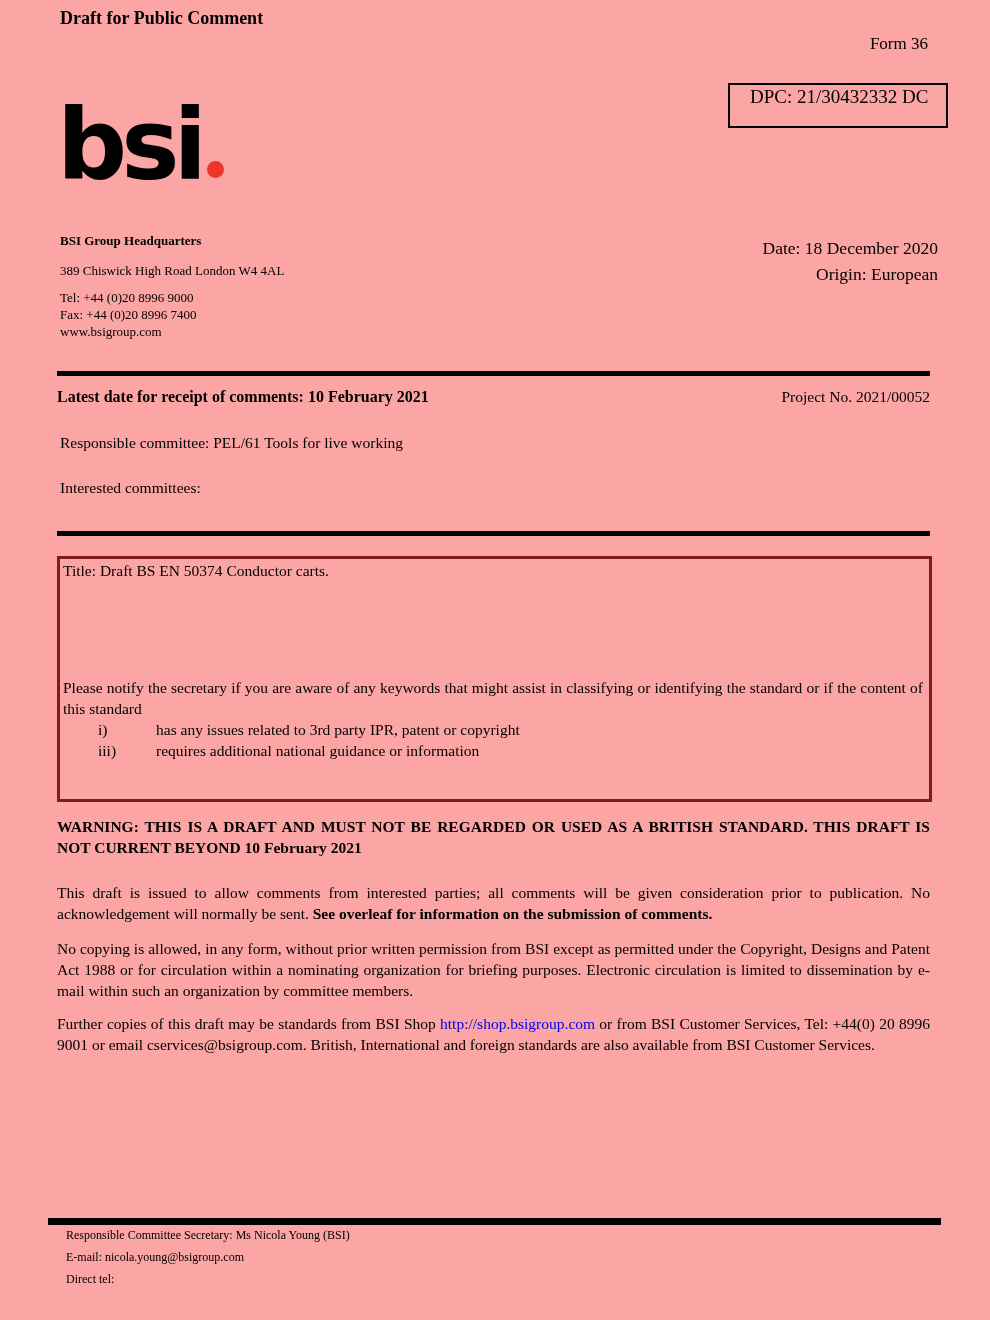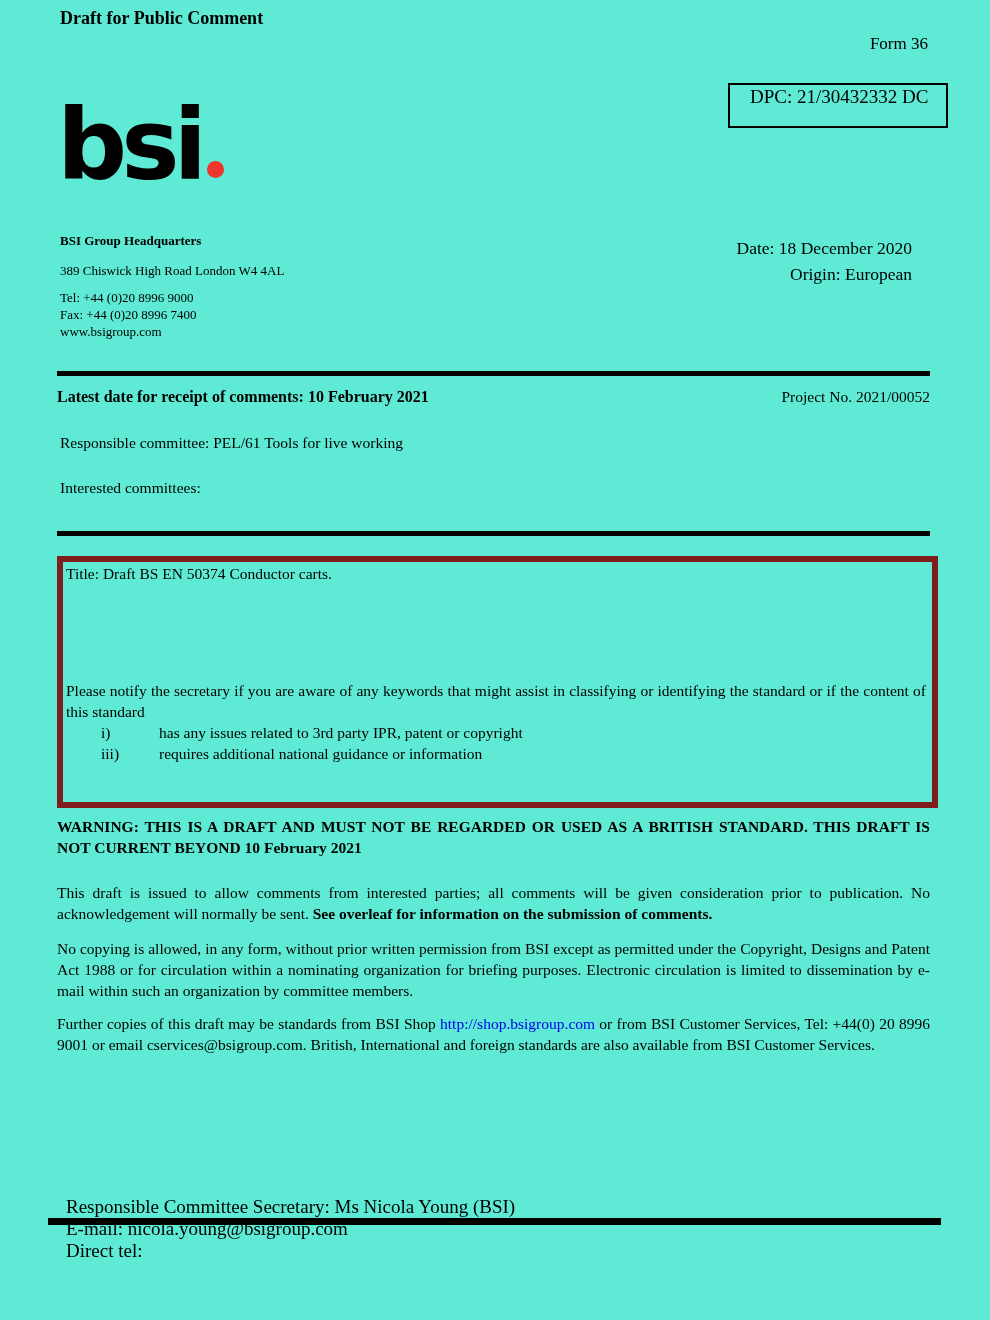--- a/index.html
+++ b/index.html
@@ -4,7 +4,7 @@
 <style>
   html,body{margin:0;padding:0;background:#fff;}
   .page{
-    position:relative;width:990px;height:1320px;background:#5eead4;
+    position:relative;width:990px;height:1320px;background:#fca5a5;
     font-family:"Liberation Serif", serif;color:#000;overflow:hidden;
   }
   .doc-heading{position:absolute;left:60px;top:8px;font-size:18px;font-weight:bold;}

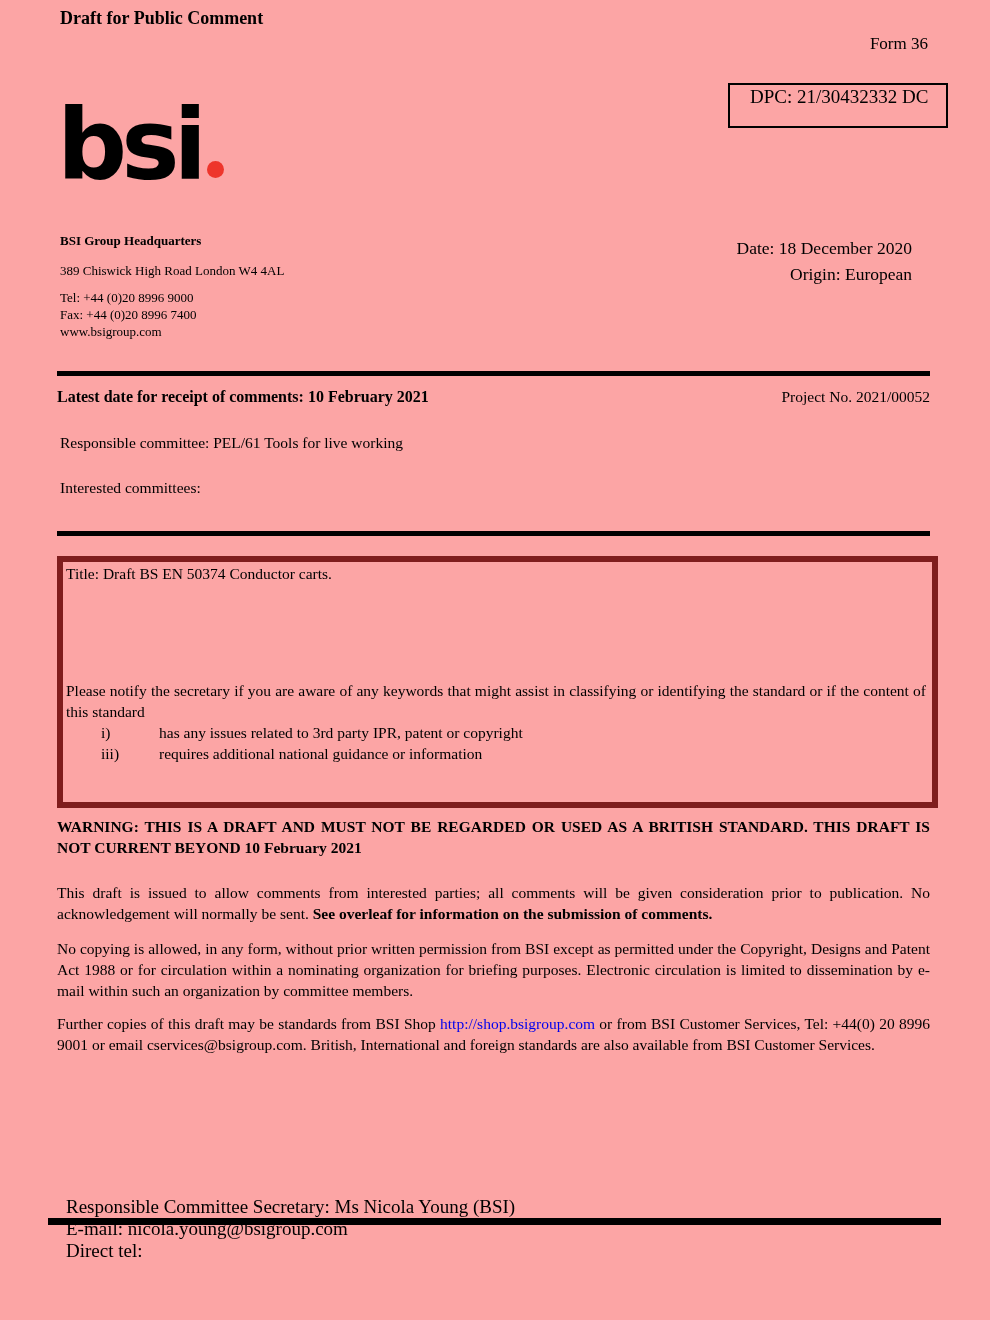--- a/index.html
+++ b/index.html
@@ -25,7 +25,7 @@
   .address{position:absolute;left:60px;top:232px;font-size:13px;line-height:17px;}
   .address .name{font-weight:bold;margin-bottom:13px;}
   .address .street{margin-bottom:10px;}
-  .meta{position:absolute;right:78px;top:235px;text-align:right;font-size:17.5px;line-height:26px;}
+  .meta{position:absolute;right:52px;top:235px;text-align:right;font-size:17.5px;line-height:26px;}
   .rule{position:absolute;background:#000;}
   .rule1{left:57px;top:371px;width:873px;height:5px;}
   .rule2{left:57px;top:531px;width:873px;height:5px;}

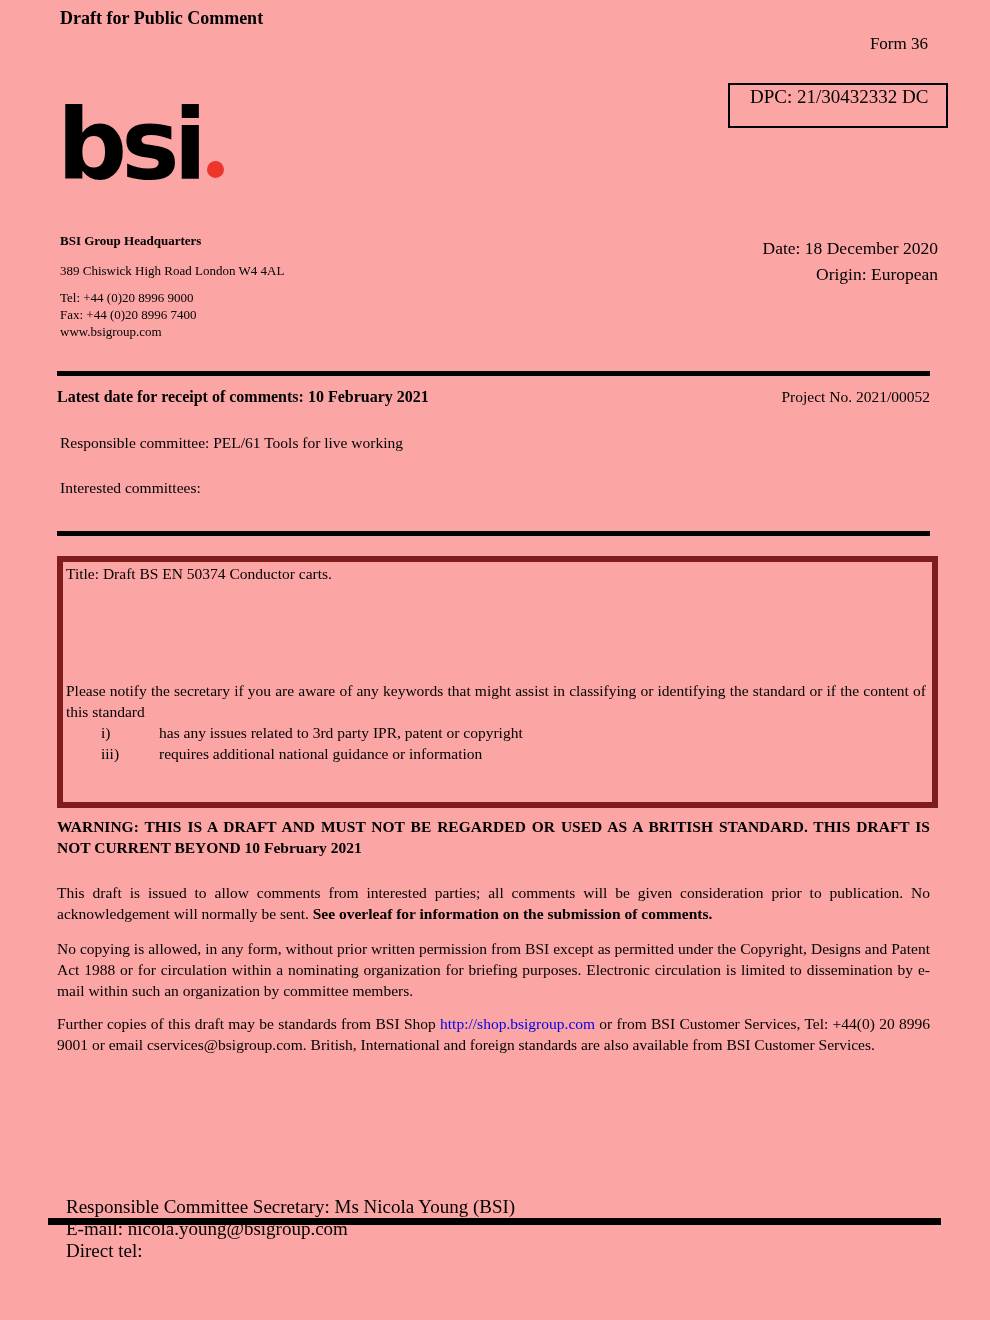--- a/index.html
+++ b/index.html
@@ -41,7 +41,7 @@
   .interested{top:479px;}
   .title-box{
     position:absolute;left:57px;top:556px;width:864px;height:238px;
-    border:6px solid #7f1d1d;font-size:15.5px;line-height:20px;padding:2px 2px 0 3px;
+    border:3px solid #7f1d1d;font-size:15.5px;line-height:20px;padding:2px 2px 0 3px;
   }
   .notify{margin-top:96px;line-height:21px;text-align:justify;padding-right:4px;}
   .roman-item{display:flex;line-height:21px;}

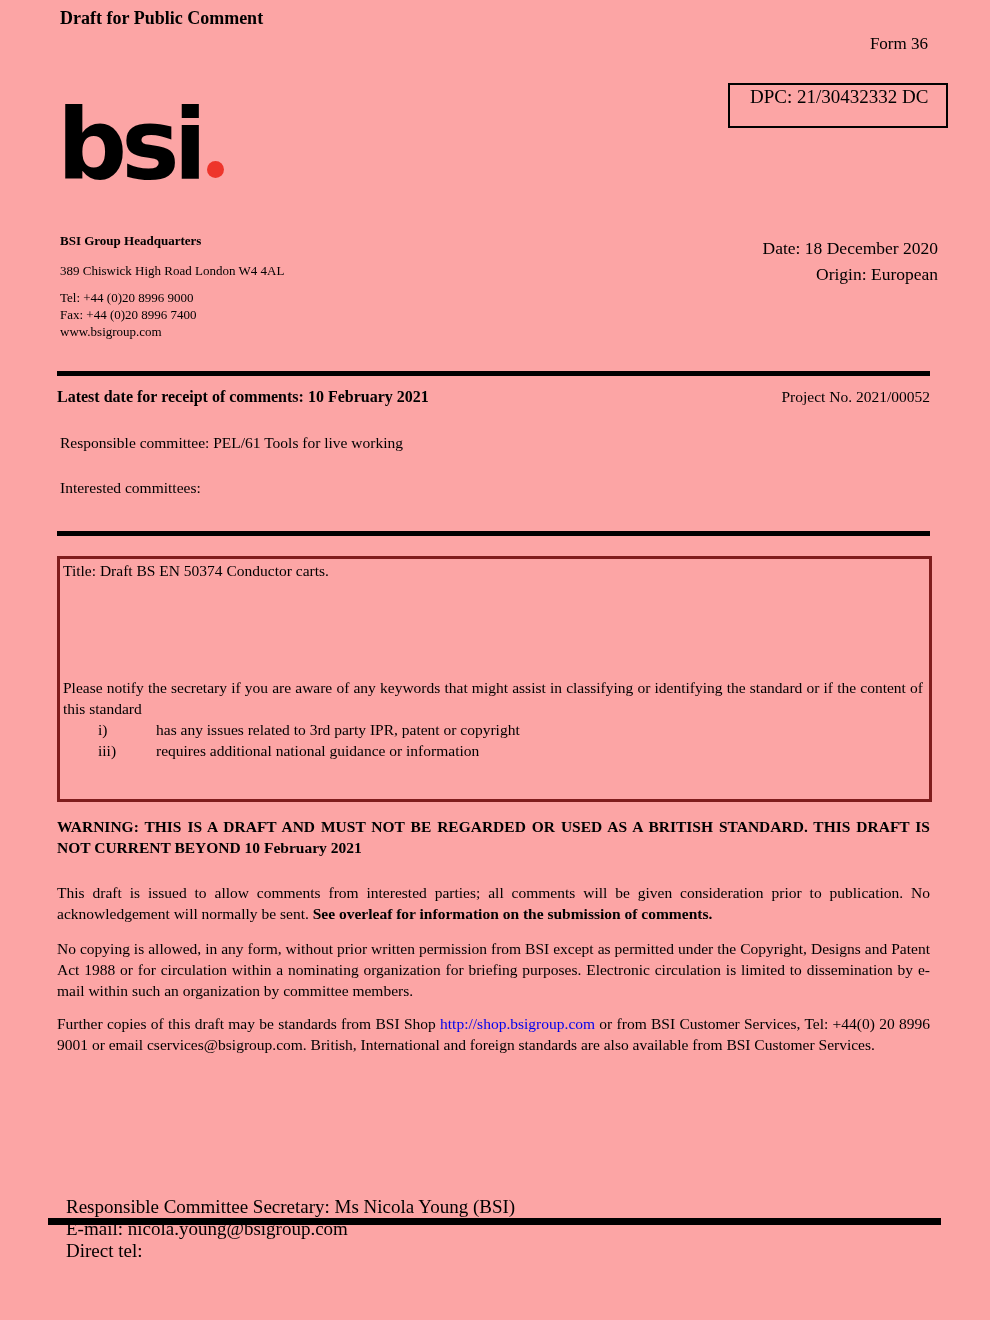--- a/index.html
+++ b/index.html
@@ -57,7 +57,7 @@
   .p4{top:1093px;}
   .bold{font-weight:bold;}
   a.doc-link{color:#0000EE;text-decoration:none;cursor:pointer;}
-  .footer{position:absolute;left:66px;top:1196px;font-size:19px;line-height:22px;}
+  .footer{position:absolute;left:66px;top:1224px;font-size:12px;line-height:22px;}
 </style>
 </head>
 <body>

